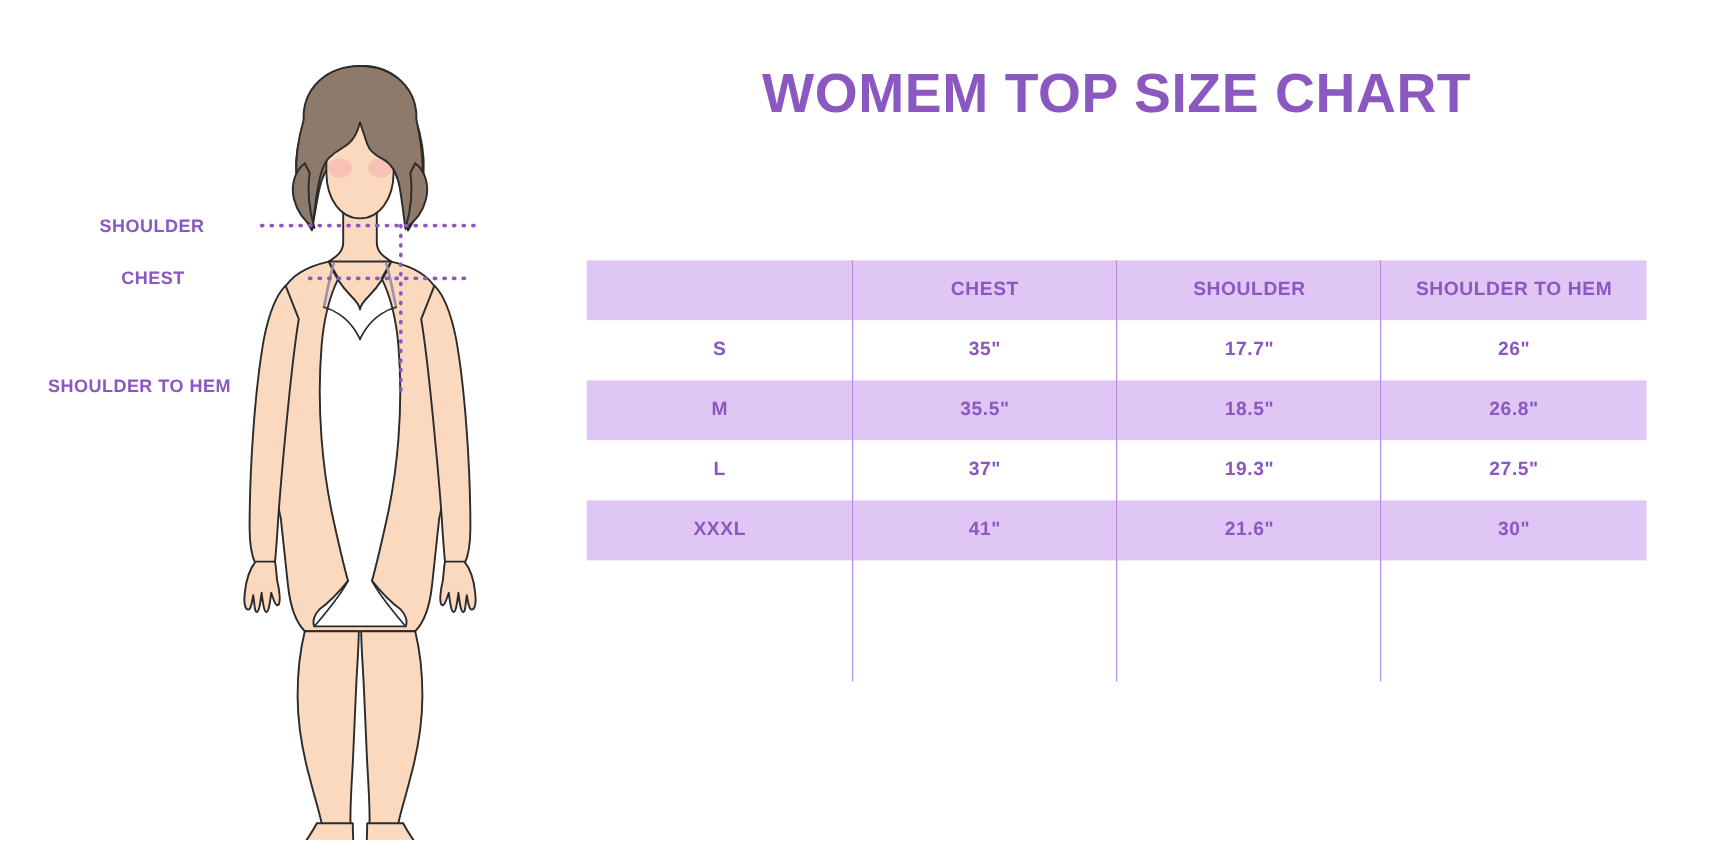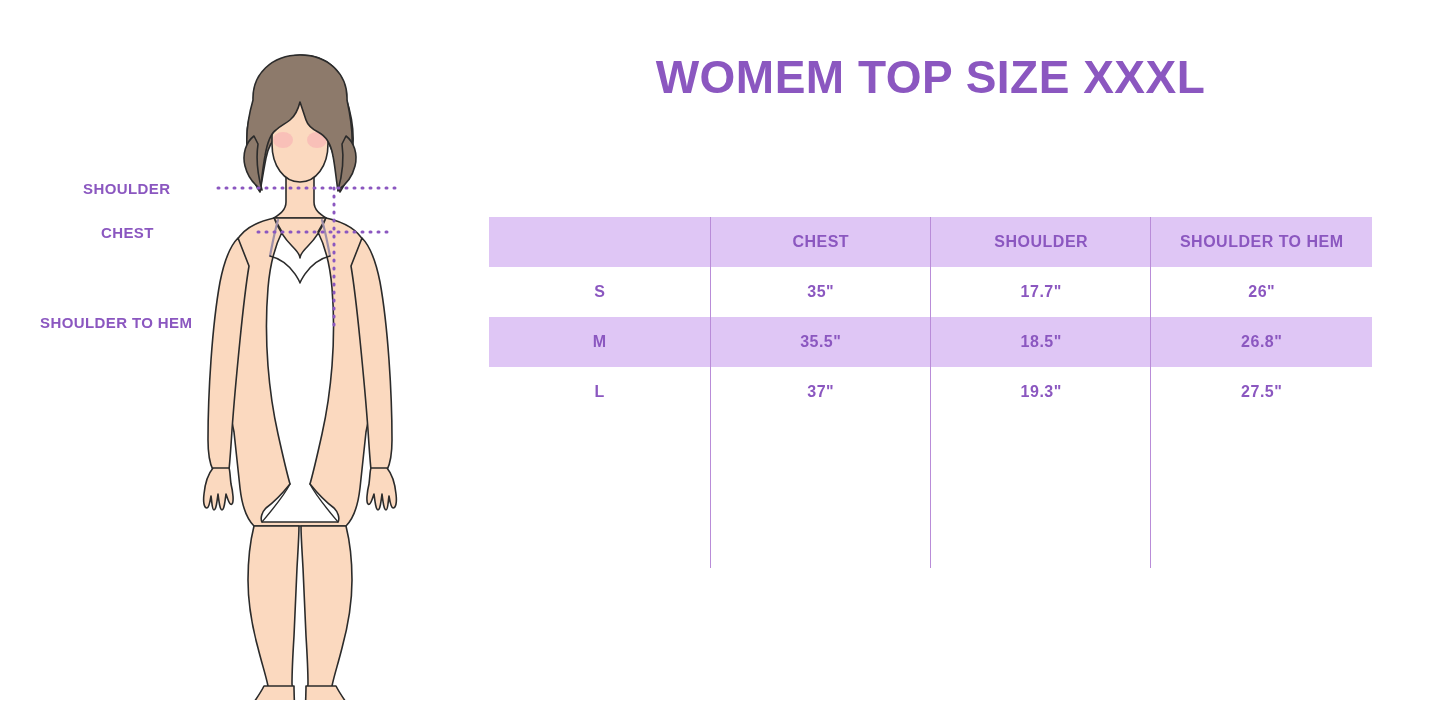--- a/index.html
+++ b/index.html
@@ -85,7 +85,7 @@
 
 <div id="page">
 
-  <div class="title">WOMEM TOP SIZE XXXL</div>
+  <div class="title">WOMEM TOP SIZE CHART</div>
 
   <div class="mlabel" id="label-shoulder">SHOULDER</div>
   <div class="mlabel" id="label-chest">CHEST</div>

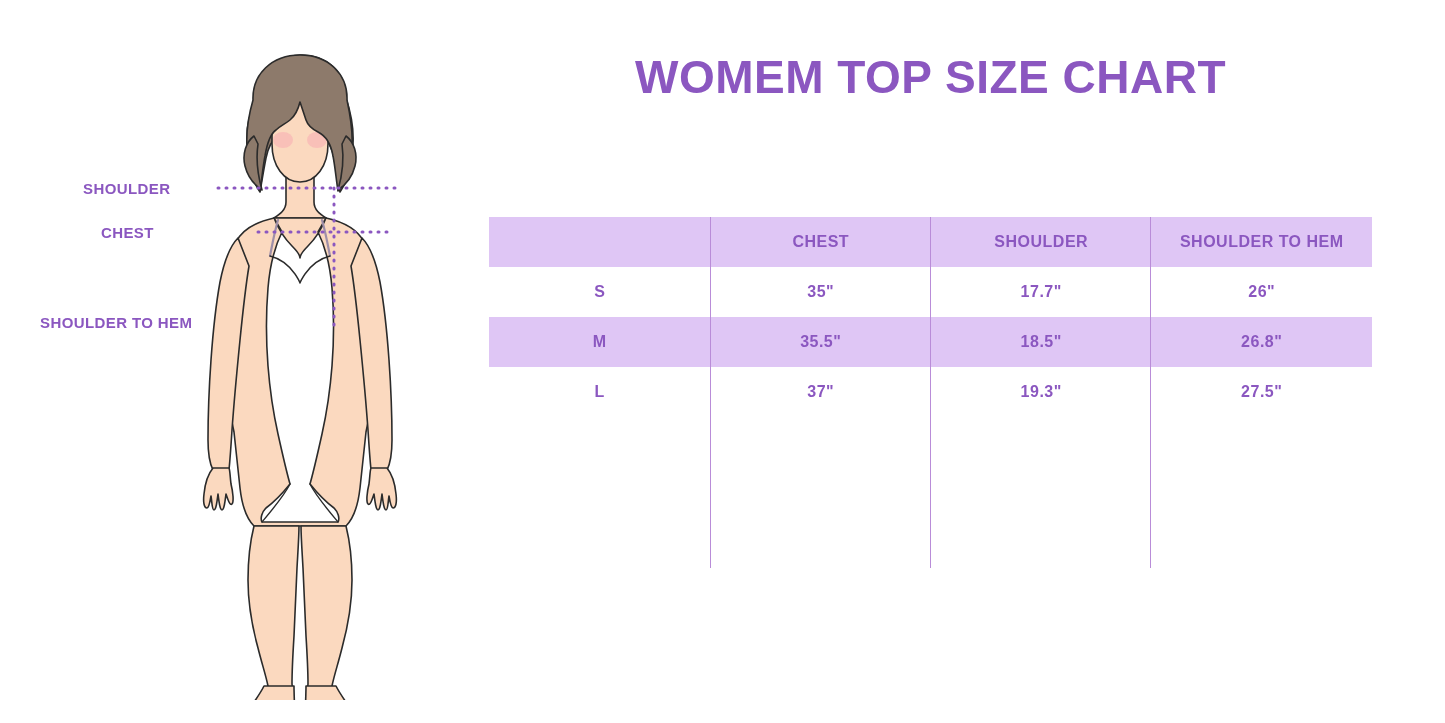--- a/index.html
+++ b/index.html
@@ -275,6 +275,12 @@
         <td>19.3"</td>
         <td>27.5"</td>
       </tr>
+      <tr class="row-shade">
+        <td>XXXL</td>
+        <td>41"</td>
+        <td>21.6"</td>
+        <td>30"</td>
+      </tr>
     </tbody>
   </table>
 

